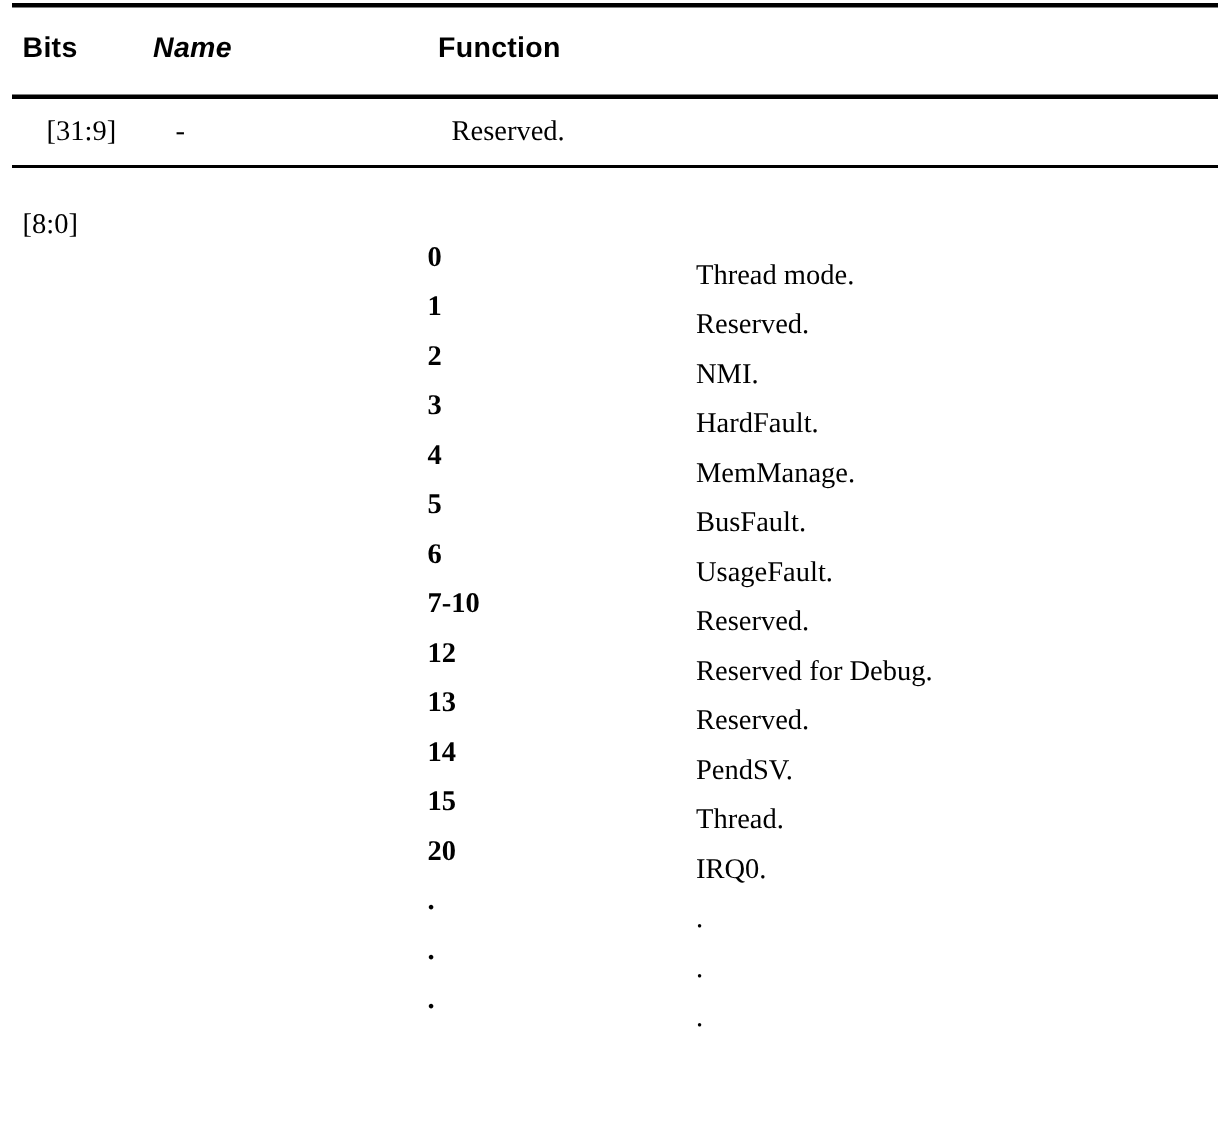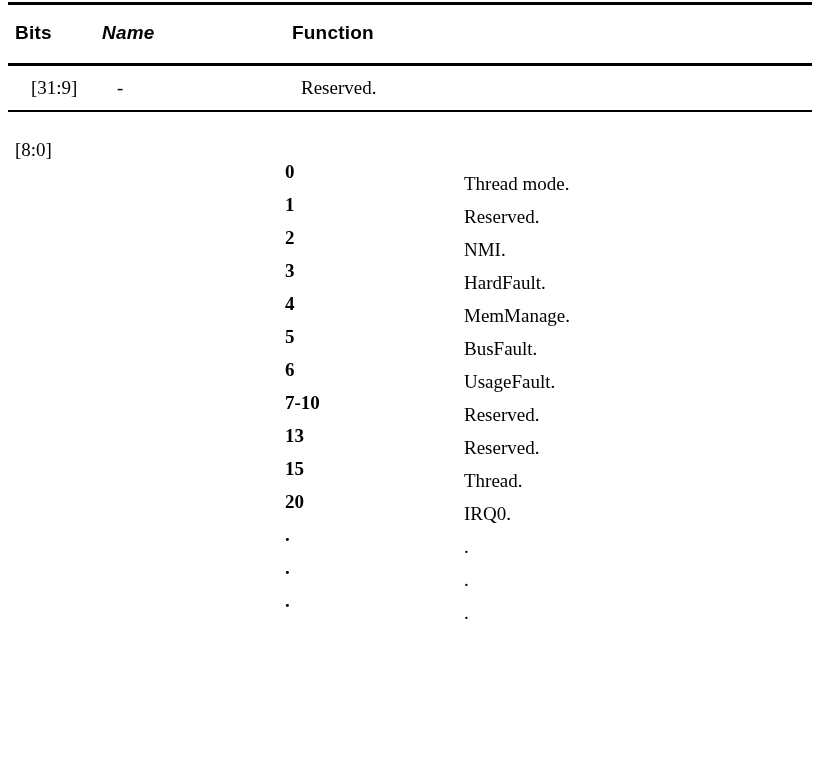--- a/index.html
+++ b/index.html
@@ -164,6 +164,10 @@
         <span class="subdesc">Reserved.</span>
       </div>
       <div class="subrow">
+        <span class="subnum">12</span>
+        <span class="subdesc">Reserved for Debug.</span>
+      </div>
+      <div class="subrow">
         <span class="subnum">13</span>
         <span class="subdesc">Reserved.</span>
       </div>

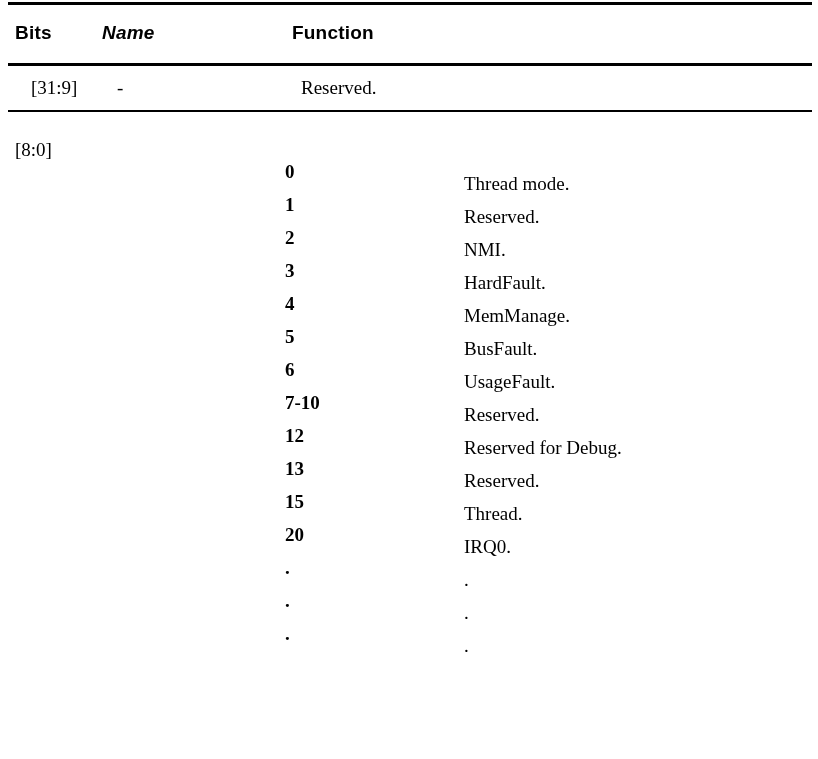--- a/index.html
+++ b/index.html
@@ -172,6 +172,10 @@
         <span class="subdesc">Reserved.</span>
       </div>
       <div class="subrow">
+        <span class="subnum">14</span>
+        <span class="subdesc">PendSV.</span>
+      </div>
+      <div class="subrow">
         <span class="subnum">15</span>
         <span class="subdesc">Thread.</span>
       </div>

